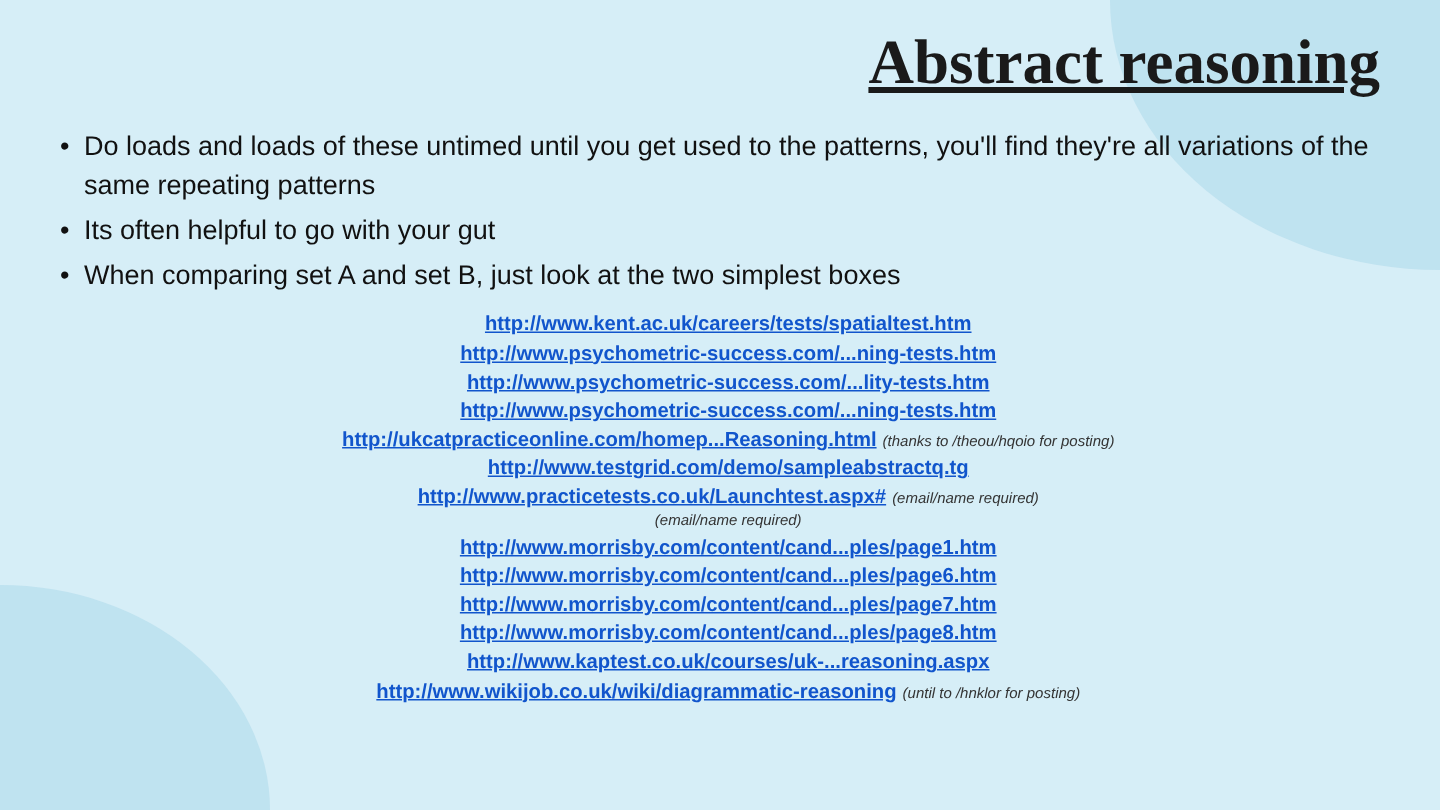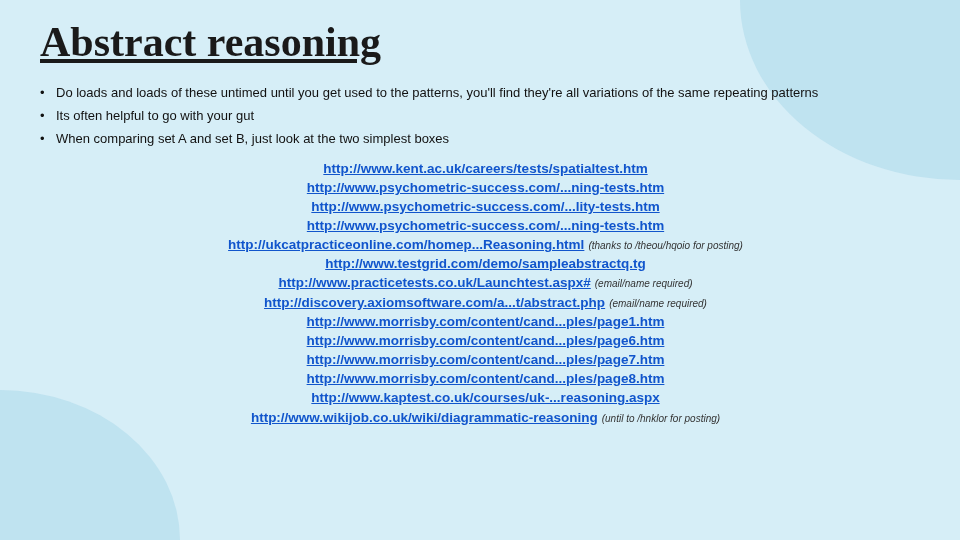--- a/index.html
+++ b/index.html
@@ -40,7 +40,7 @@
     }
 
     h1 {
-      text-align: left;
+      text-align: right;
       font-size: 42px;
       font-weight: bold;
       color: #1a1a1a;

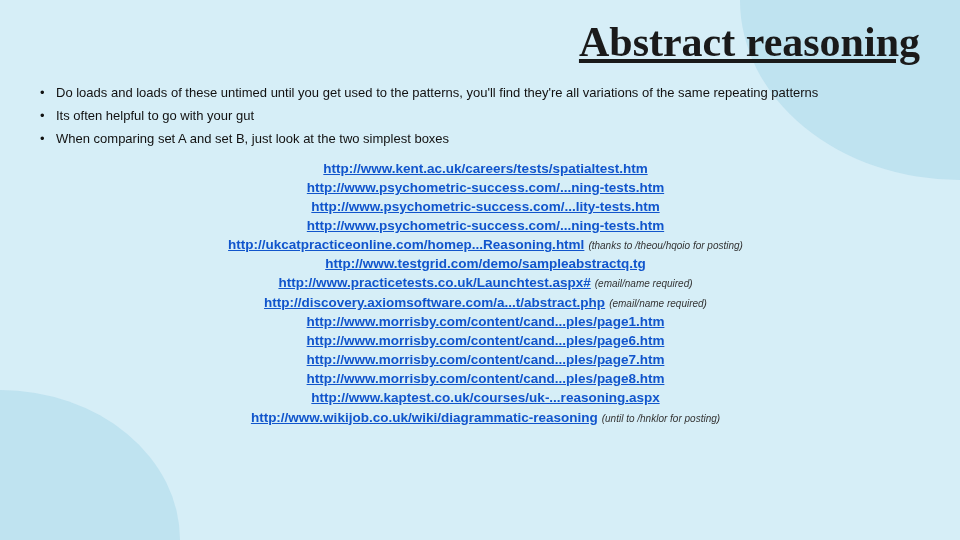--- a/index.html
+++ b/index.html
@@ -55,7 +55,7 @@
     }
 
     .bullets li {
-      font-size: 13px;
+      font-size: 18px;
       color: #111;
       margin-bottom: 4px;
       padding-left: 16px;

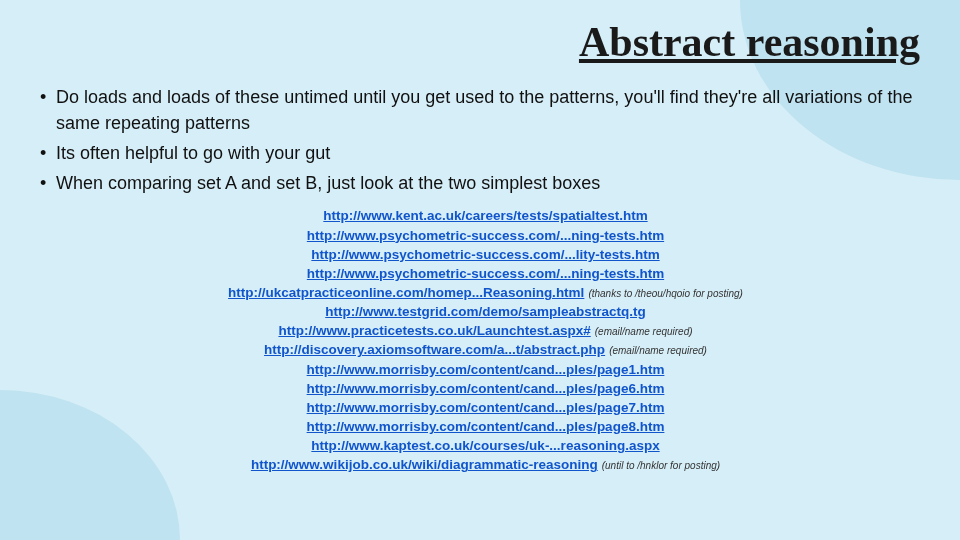--- a/index.html
+++ b/index.html
@@ -138,7 +138,6 @@
         <span class="note-small">(email/name required)</span>
       </div>
       <div class="link-line">
-        <a href="#">http://discovery.axiomsoftware.com/a...t/abstract.php</a>
         <span class="note-small">(email/name required)</span>
       </div>
       <div class="link-line">

